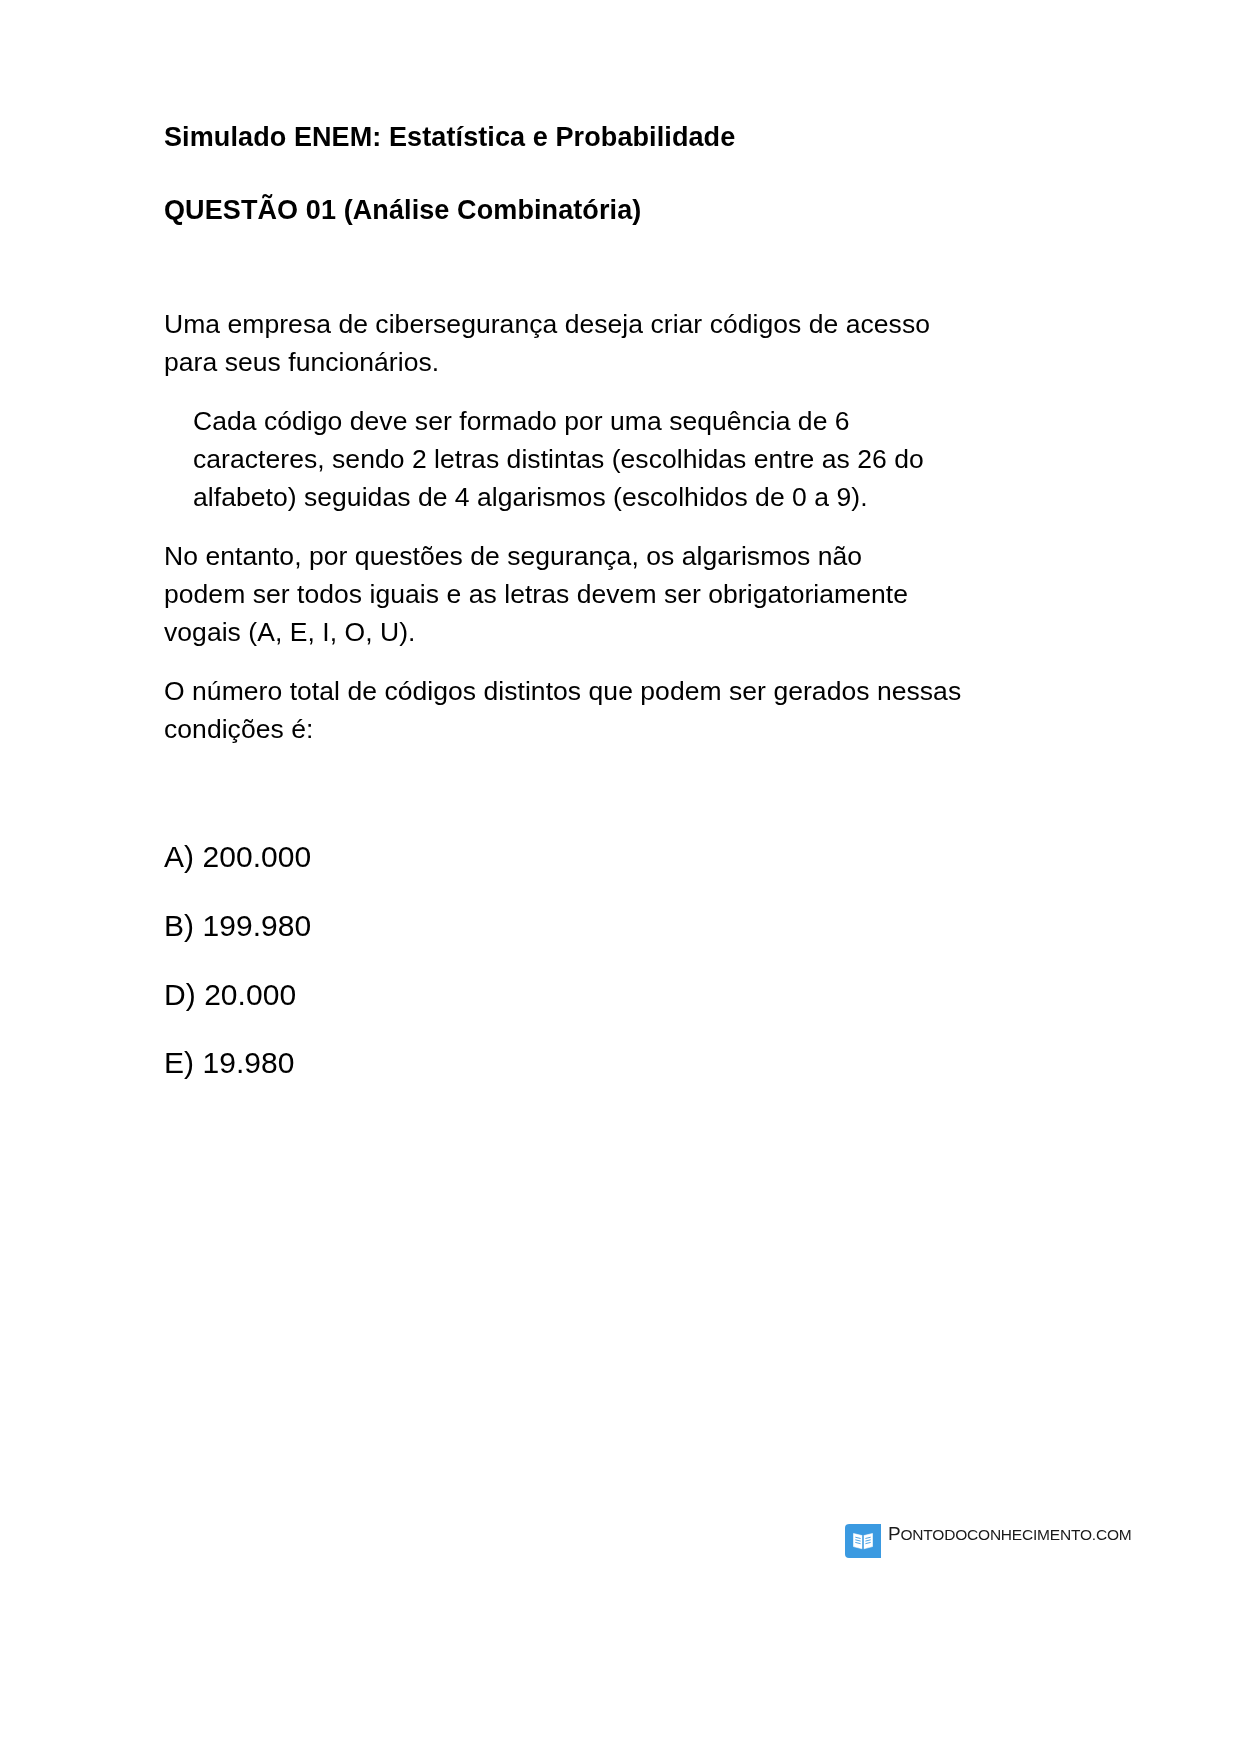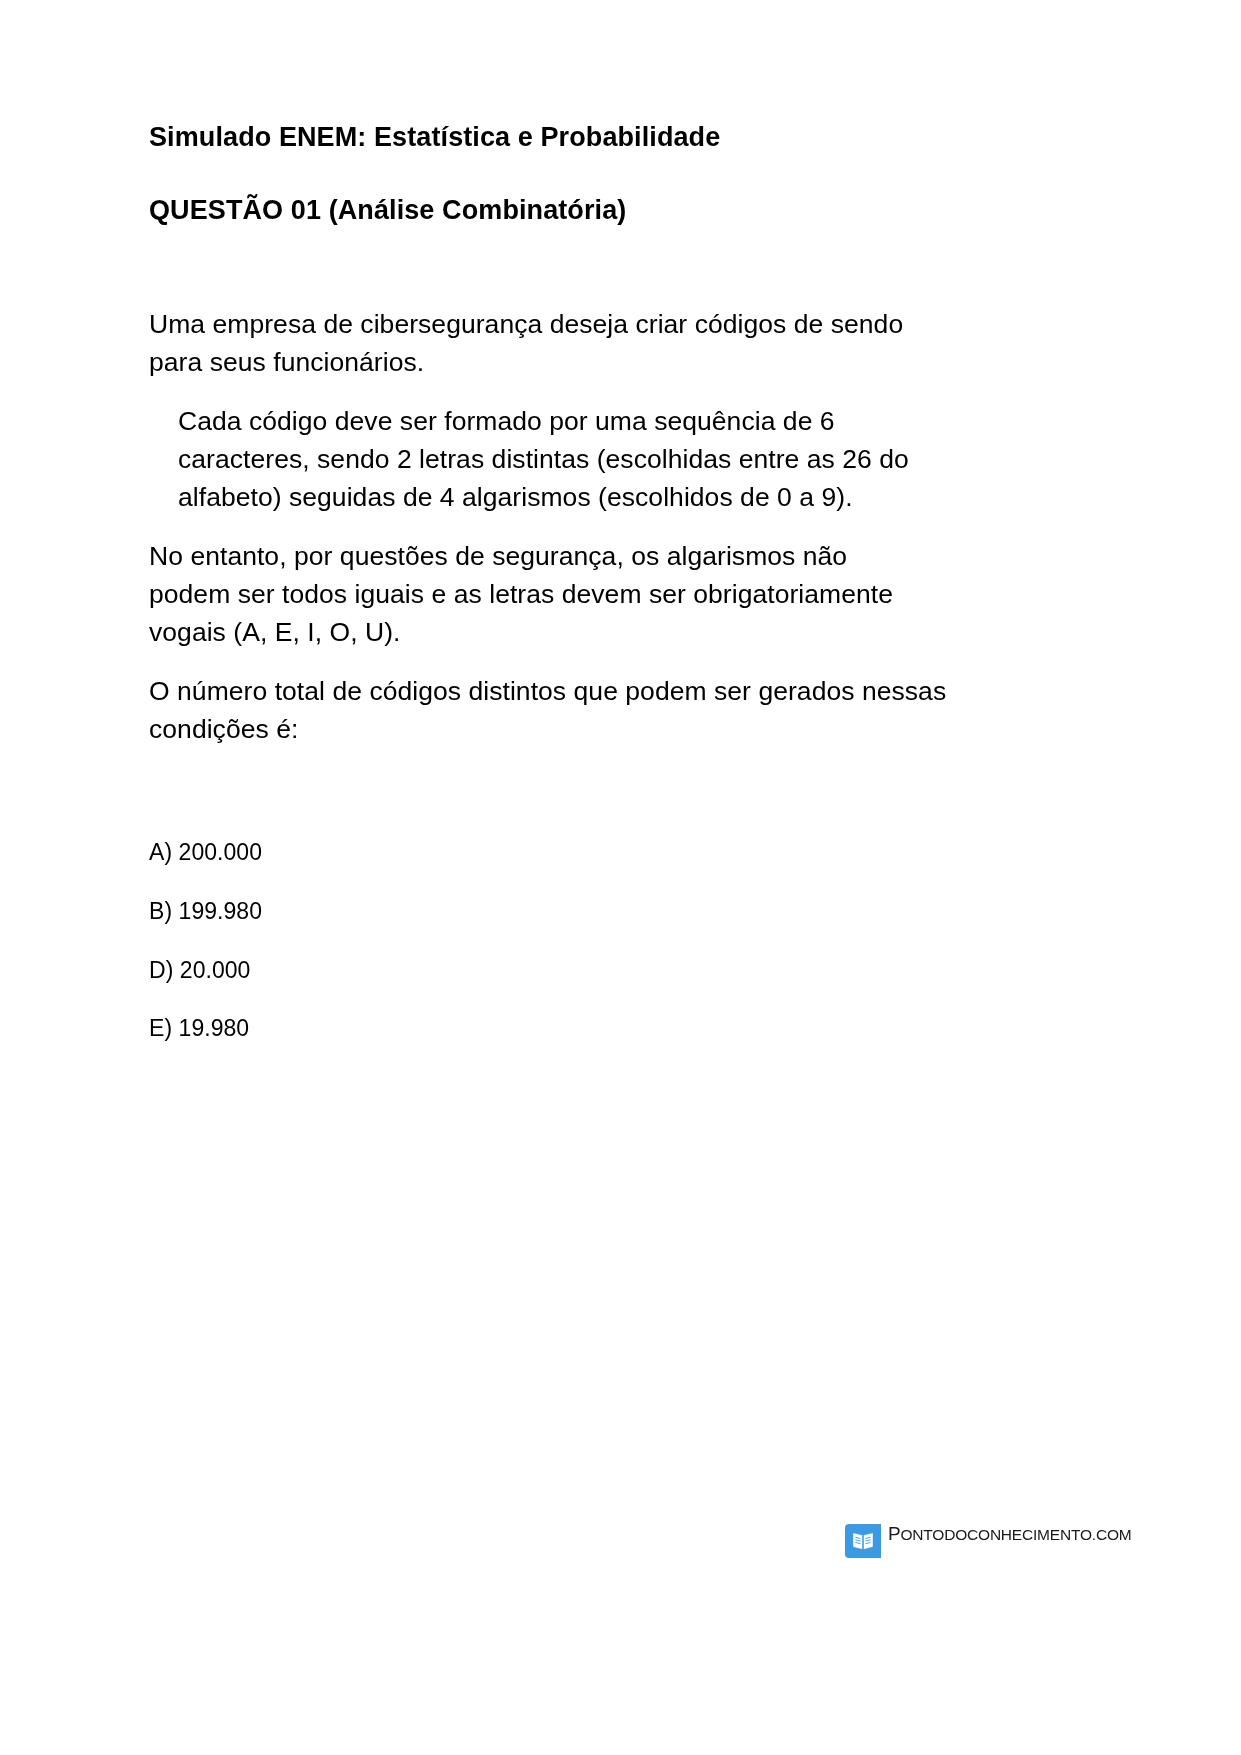--- a/index.html
+++ b/index.html
@@ -25,7 +25,7 @@
 
   .content {
     position: absolute;
-    left: 149px;
+    left: 164px;
     top: 120px;
     width: 800px;
   }

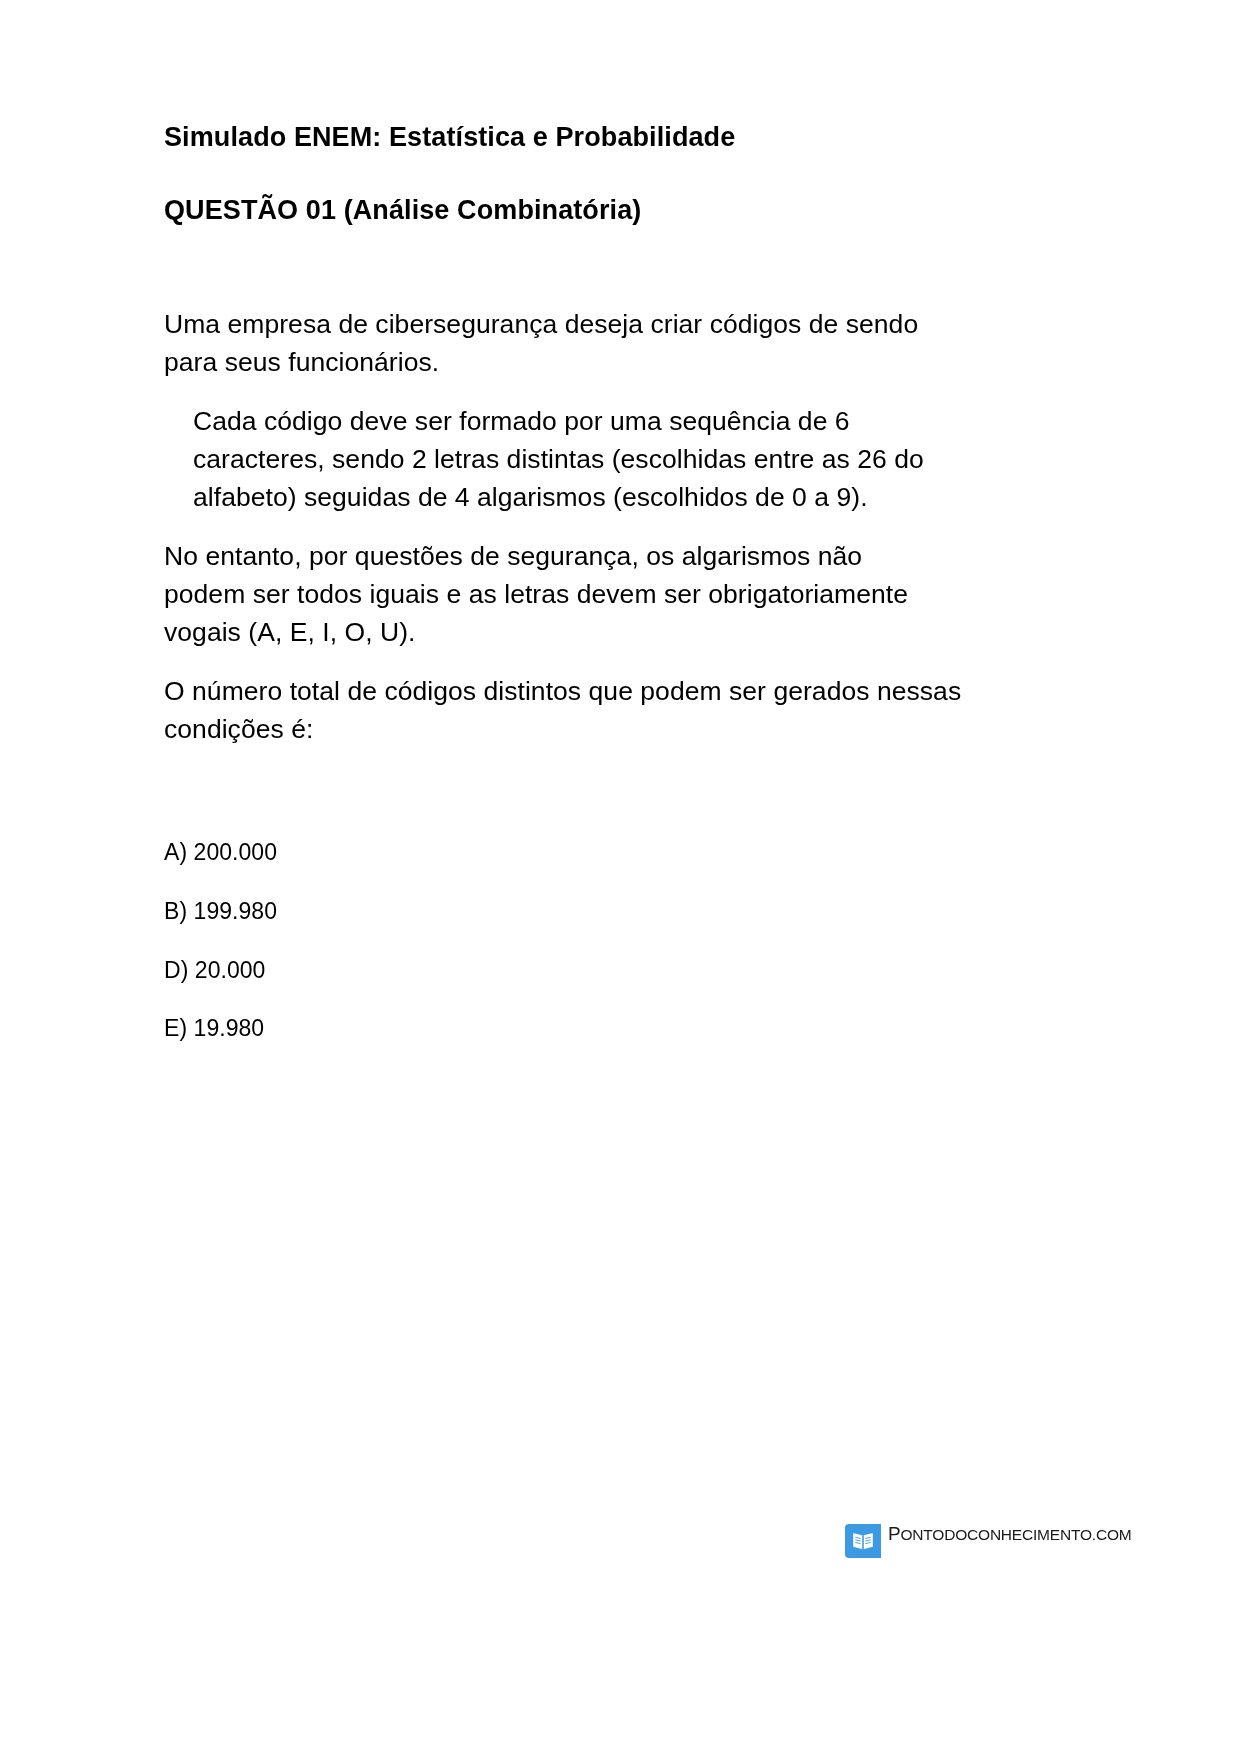--- a/index.html
+++ b/index.html
@@ -139,7 +139,7 @@
     <h2 class="doc-subtitle">QUESTÃO 01 (Análise Combinatória)</h2>
 
     <div class="body-block">
-      <p class="para w1">Uma empresa de cibersegurança deseja criar códigos de sendo para seus funcionários.</p>
+      <p class="para w1">Uma empresa de cibersegurança deseja criar códigos de acesso para seus funcionários.</p>
       <p class="para w2">Cada código deve ser formado por uma sequência de 6 caracteres, sendo 2 letras distintas (escolhidas entre as 26 do alfabeto) seguidas de 4 algarismos (escolhidos de 0 a 9).</p>
       <p class="para w3">No entanto, por questões de segurança, os algarismos não podem ser todos iguais e as letras devem ser obrigatoriamente vogais (A, E, I, O, U).</p>
       <p class="para w4">O número total de códigos distintos que podem ser gerados nessas condições é:</p>

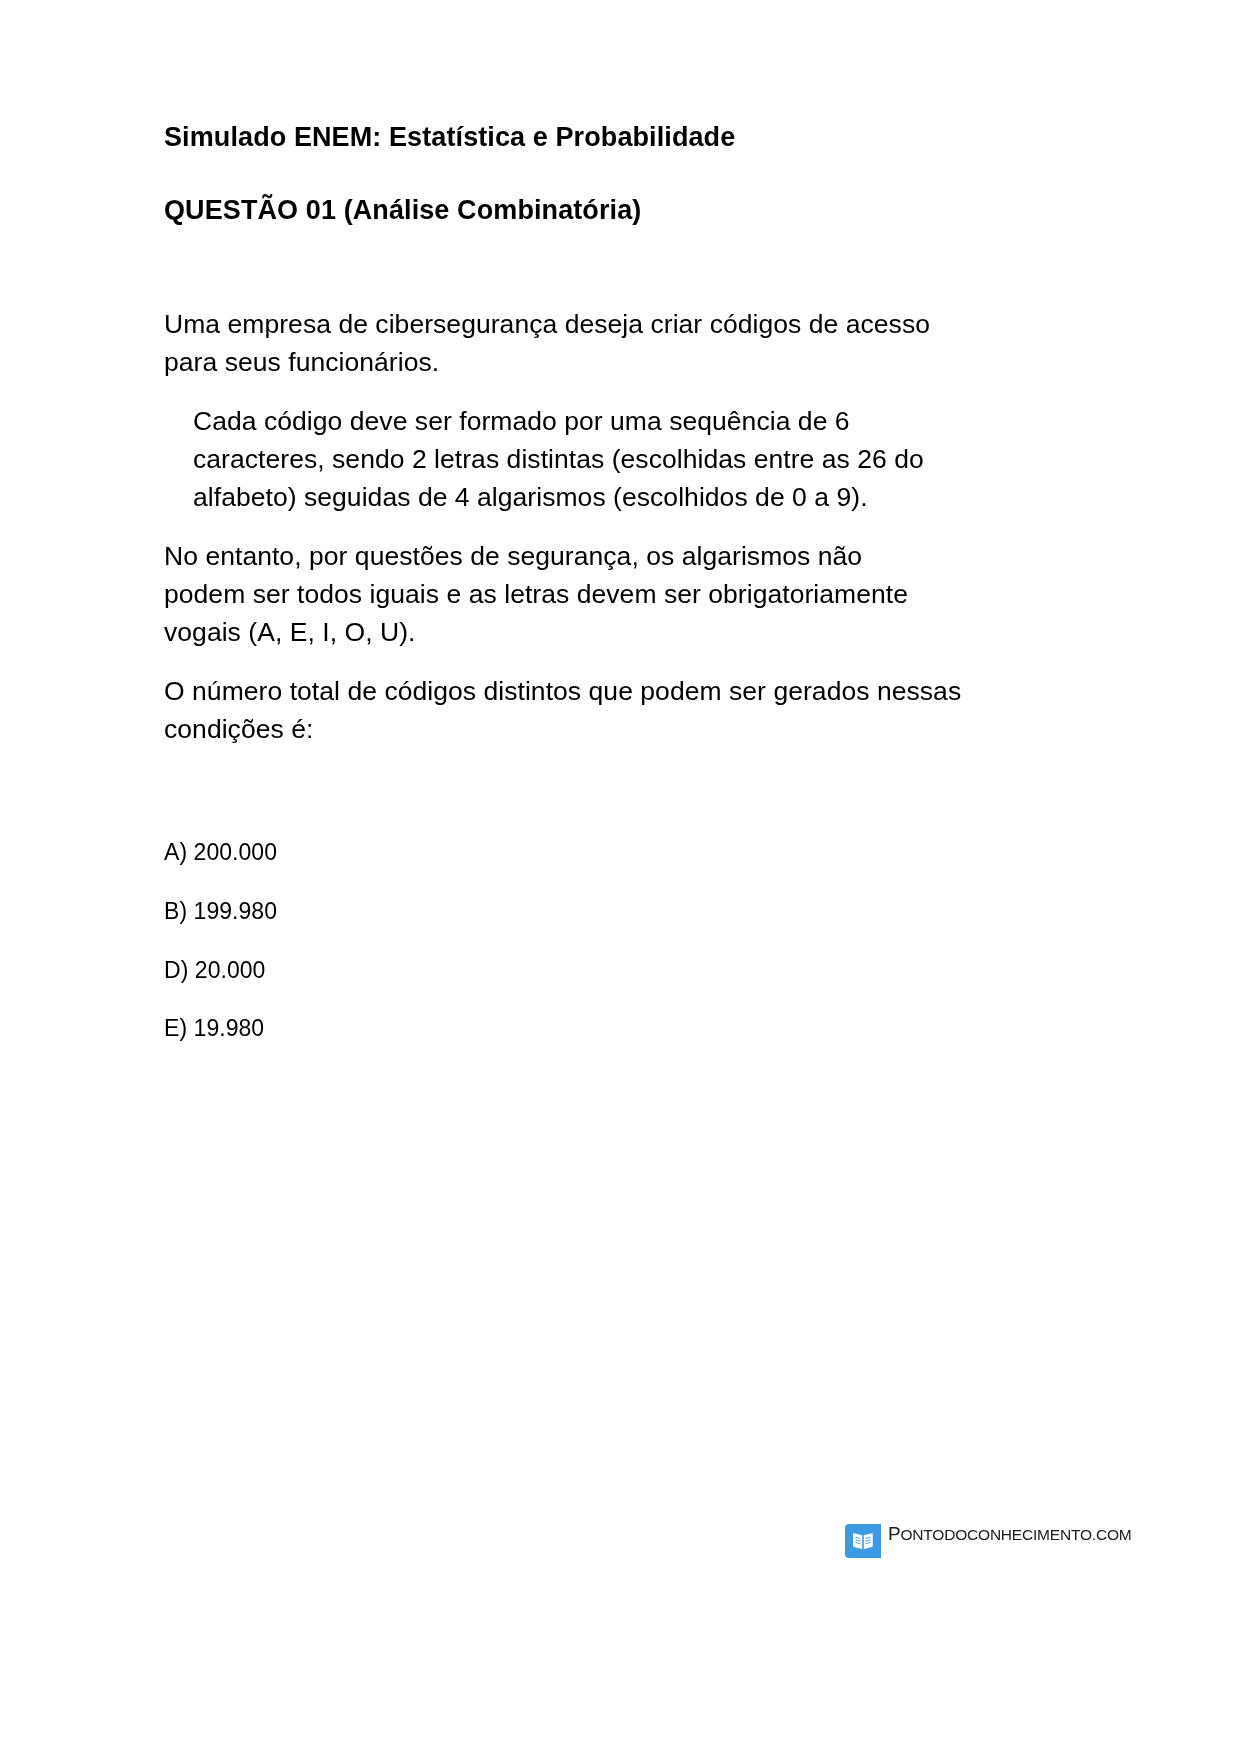--- a/index.html
+++ b/index.html
@@ -75,7 +75,7 @@
   }
 
   .option {
-    font-size: 23px;
+    font-size: 30px;
     line-height: 1.42;
     margin-bottom: 26px;
     letter-spacing: 0.05px;

